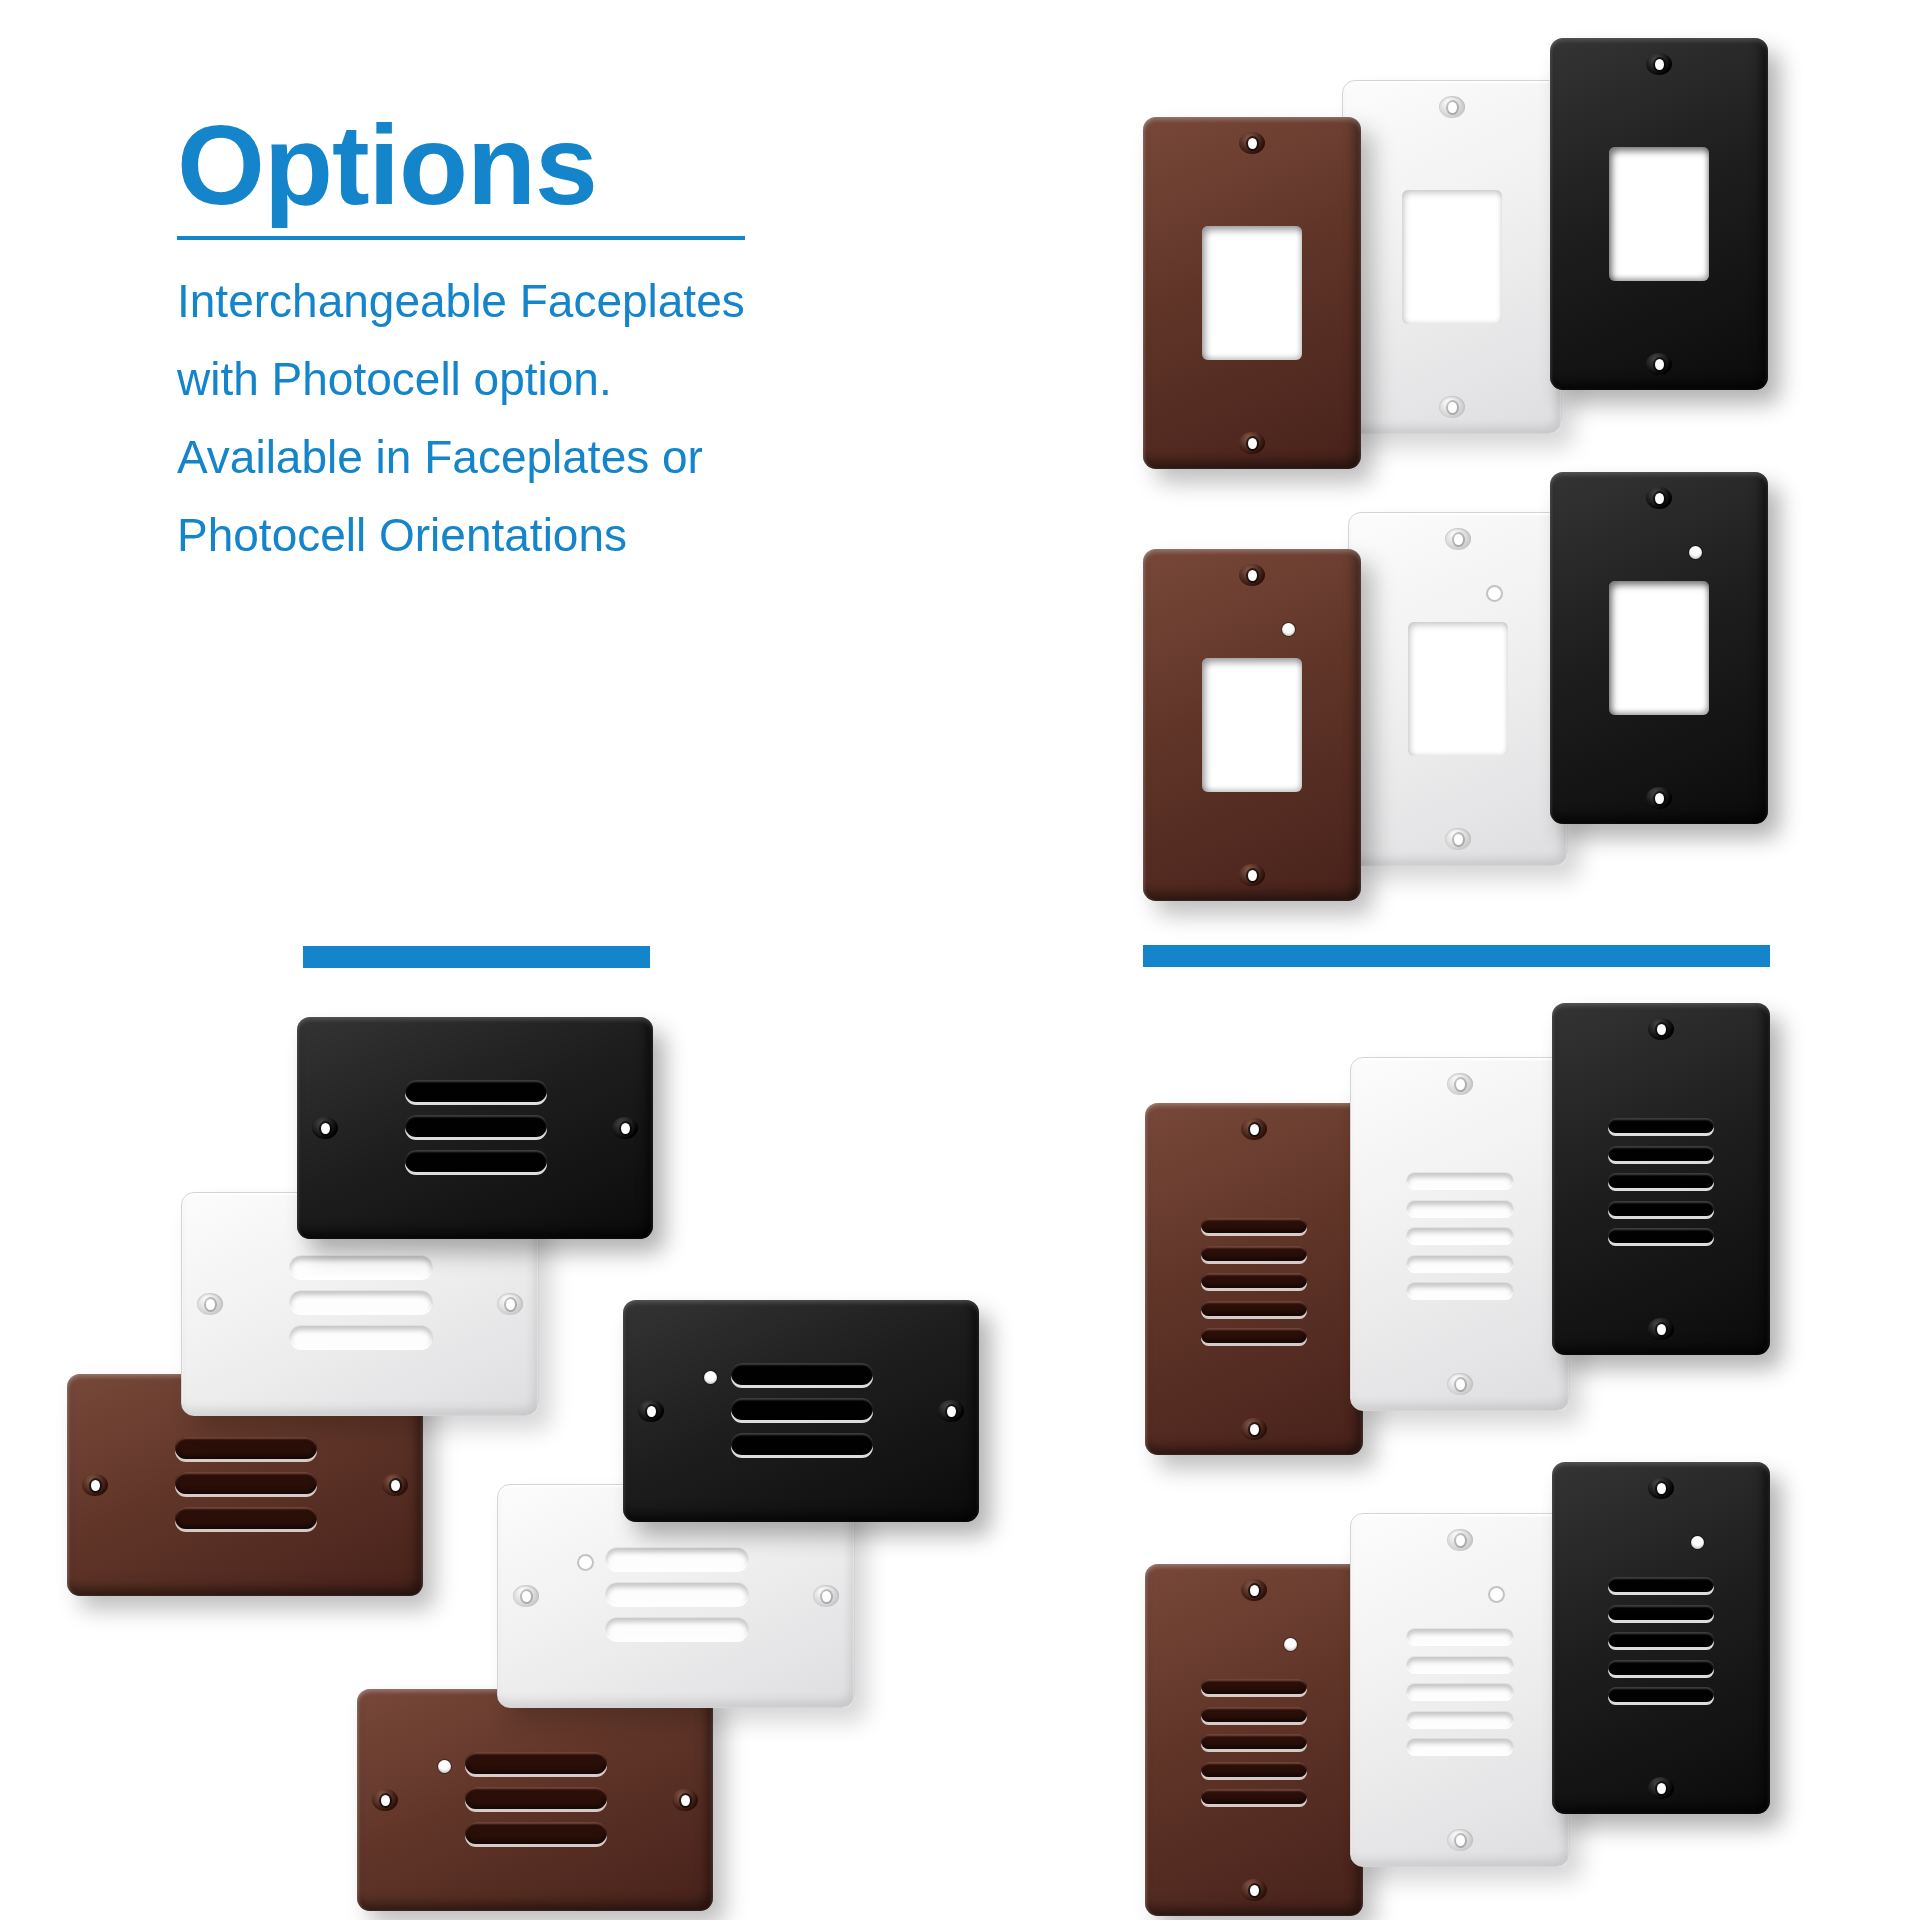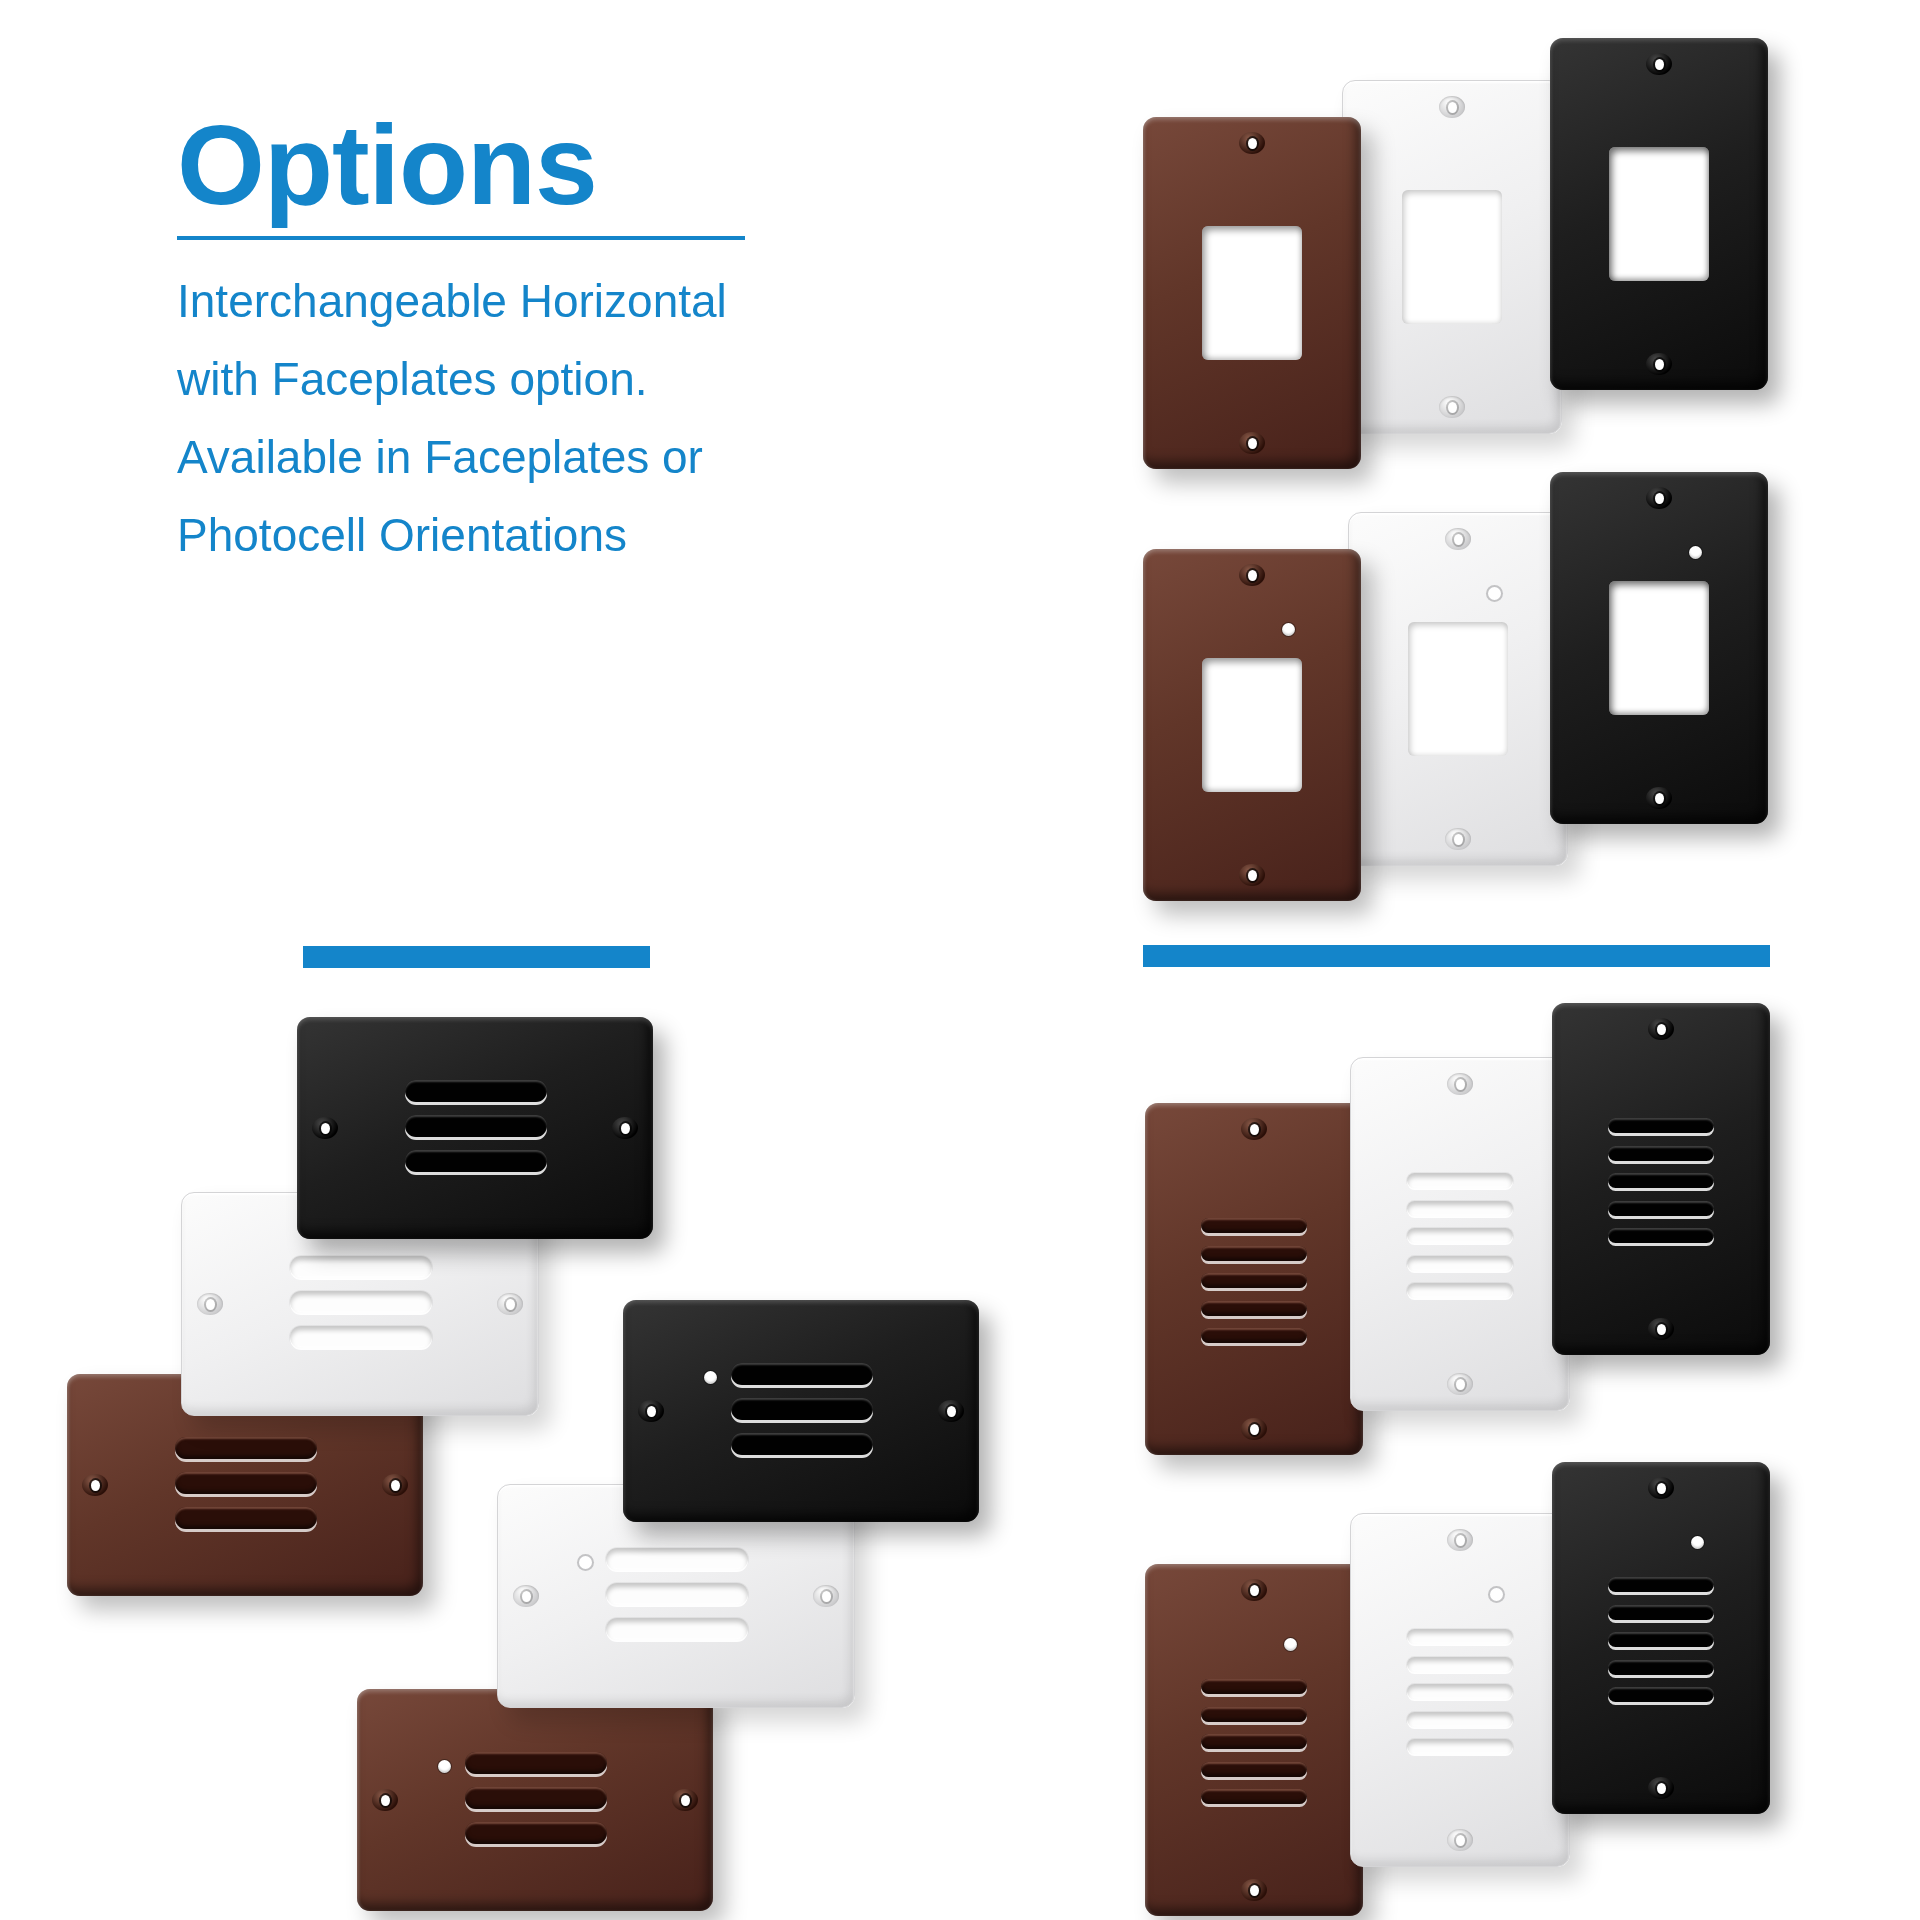--- a/index.html
+++ b/index.html
@@ -92,7 +92,7 @@
   <div id="title-underline"></div>
 
   <div id="description">
-    <div class="desc-line">Interchangeable Horizontal</div>
+    <div class="desc-line">Interchangeable Faceplates</div>
     <div class="desc-line">with Faceplates option.</div>
     <div class="desc-line">Available in Faceplates or</div>
     <div class="desc-line">Photocell Orientations</div>

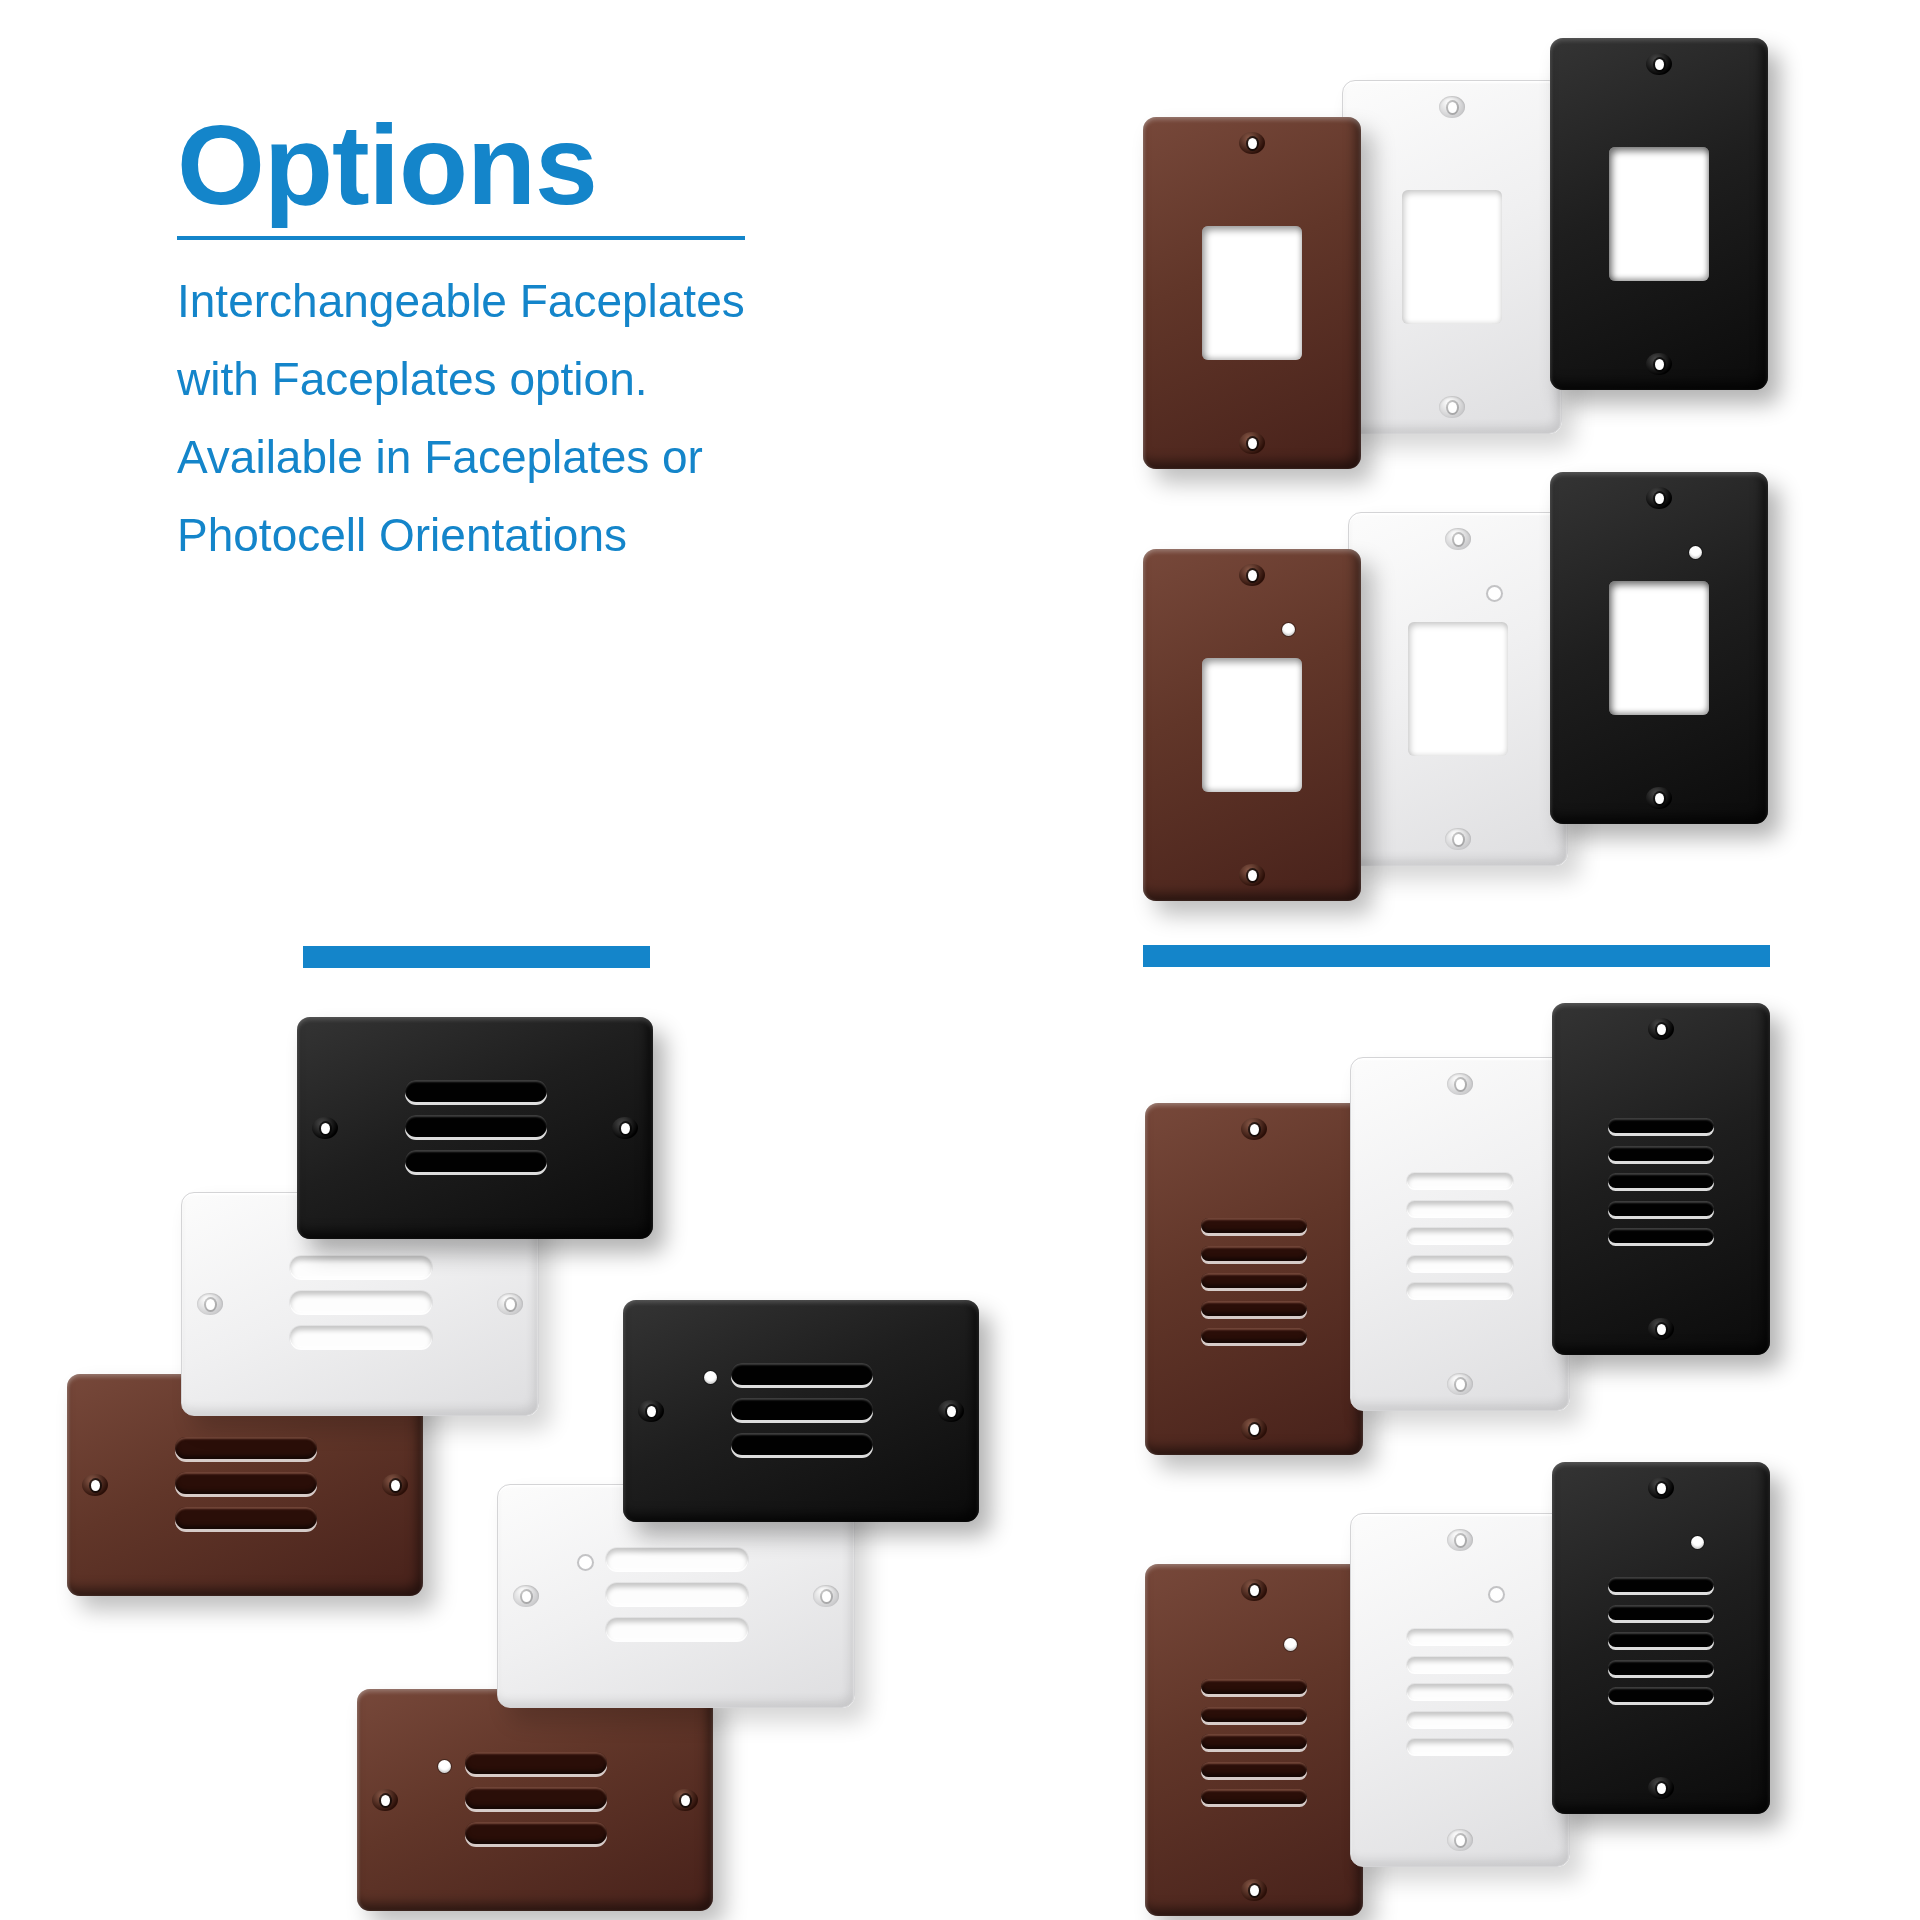--- a/index.html
+++ b/index.html
@@ -93,7 +93,7 @@
 
   <div id="description">
     <div class="desc-line">Interchangeable Faceplates</div>
-    <div class="desc-line">with Faceplates option.</div>
+    <div class="desc-line">with Photocell option.</div>
     <div class="desc-line">Available in Faceplates or</div>
     <div class="desc-line">Photocell Orientations</div>
   </div>

